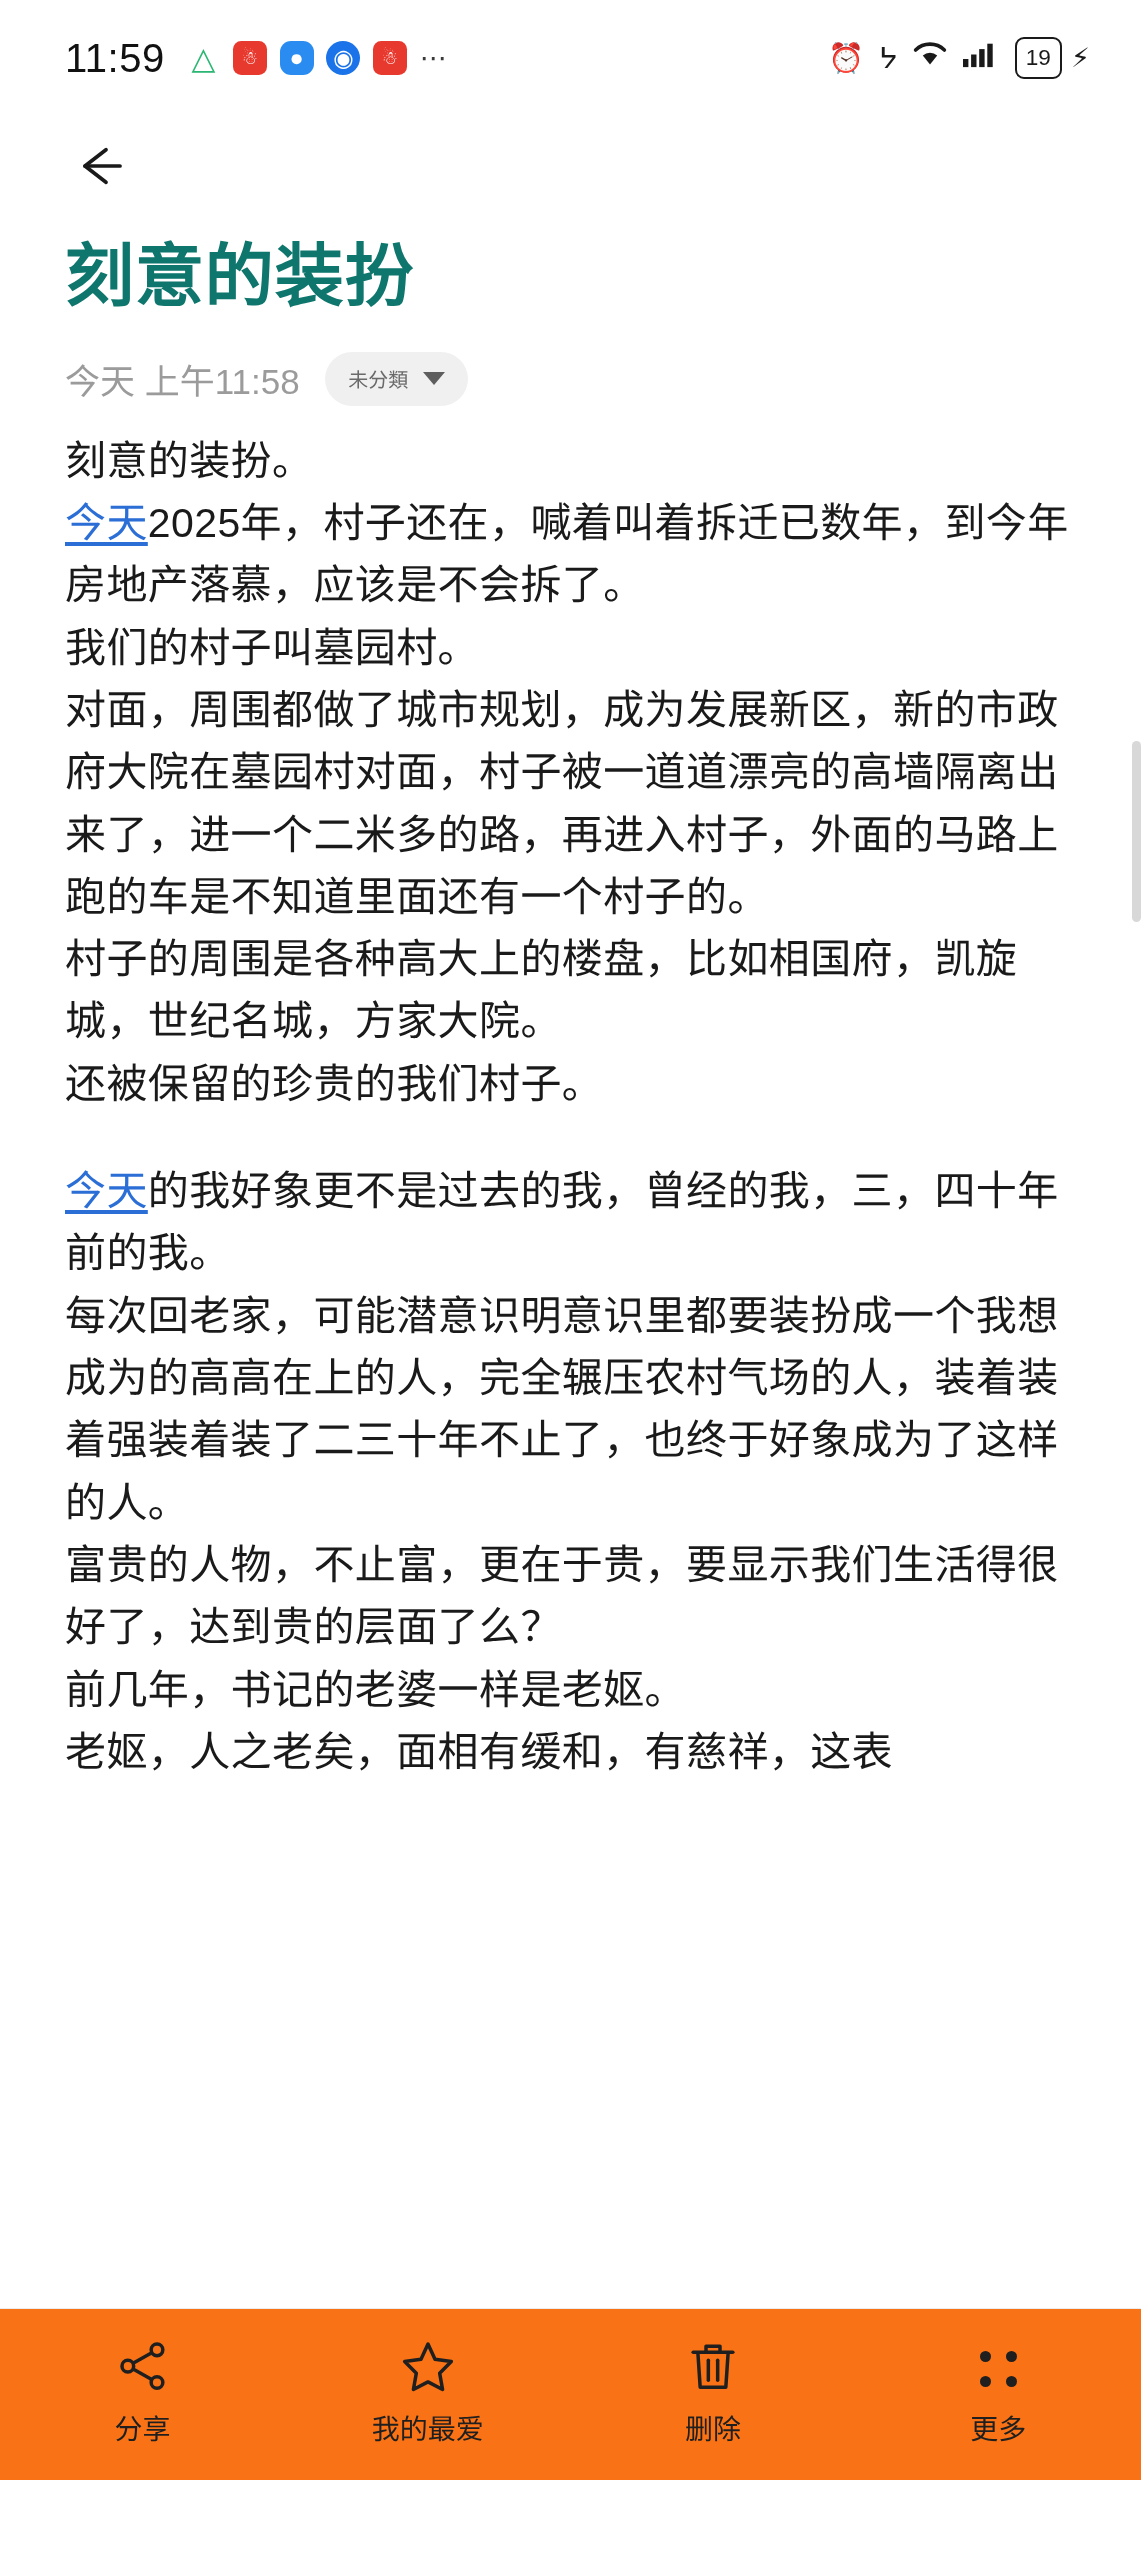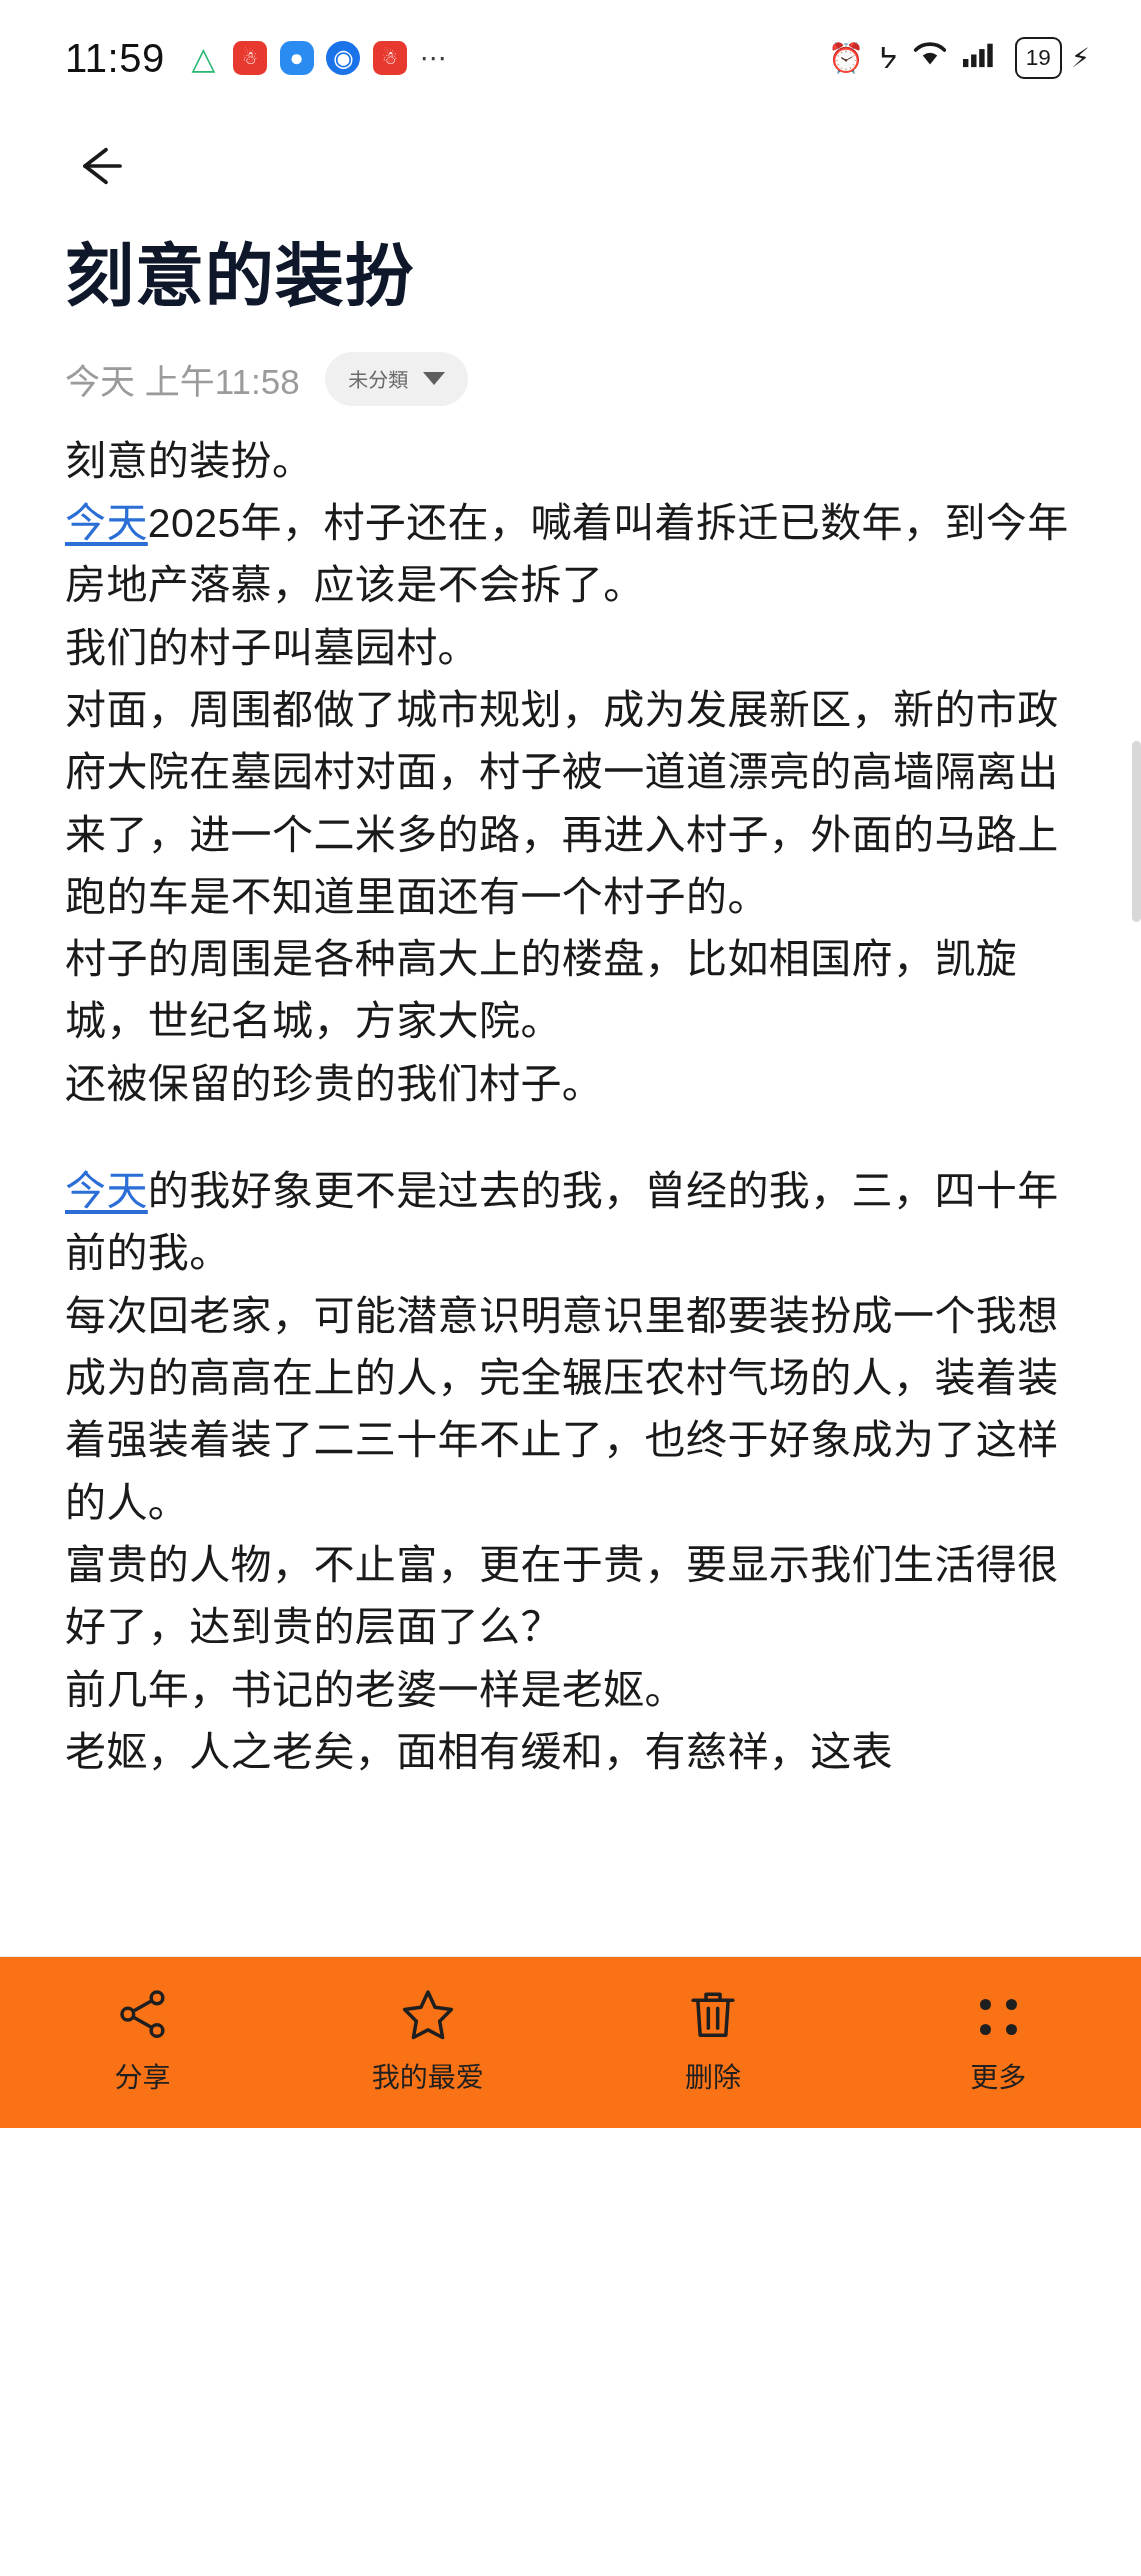--- a/index.html
+++ b/index.html
@@ -13,7 +13,7 @@
   .phone {
     position: relative;
     width: 1141px;
-    height: 2128px;
+    height: 2480px;
     background: #ffffff;
     display: flex;
     flex-direction: column;

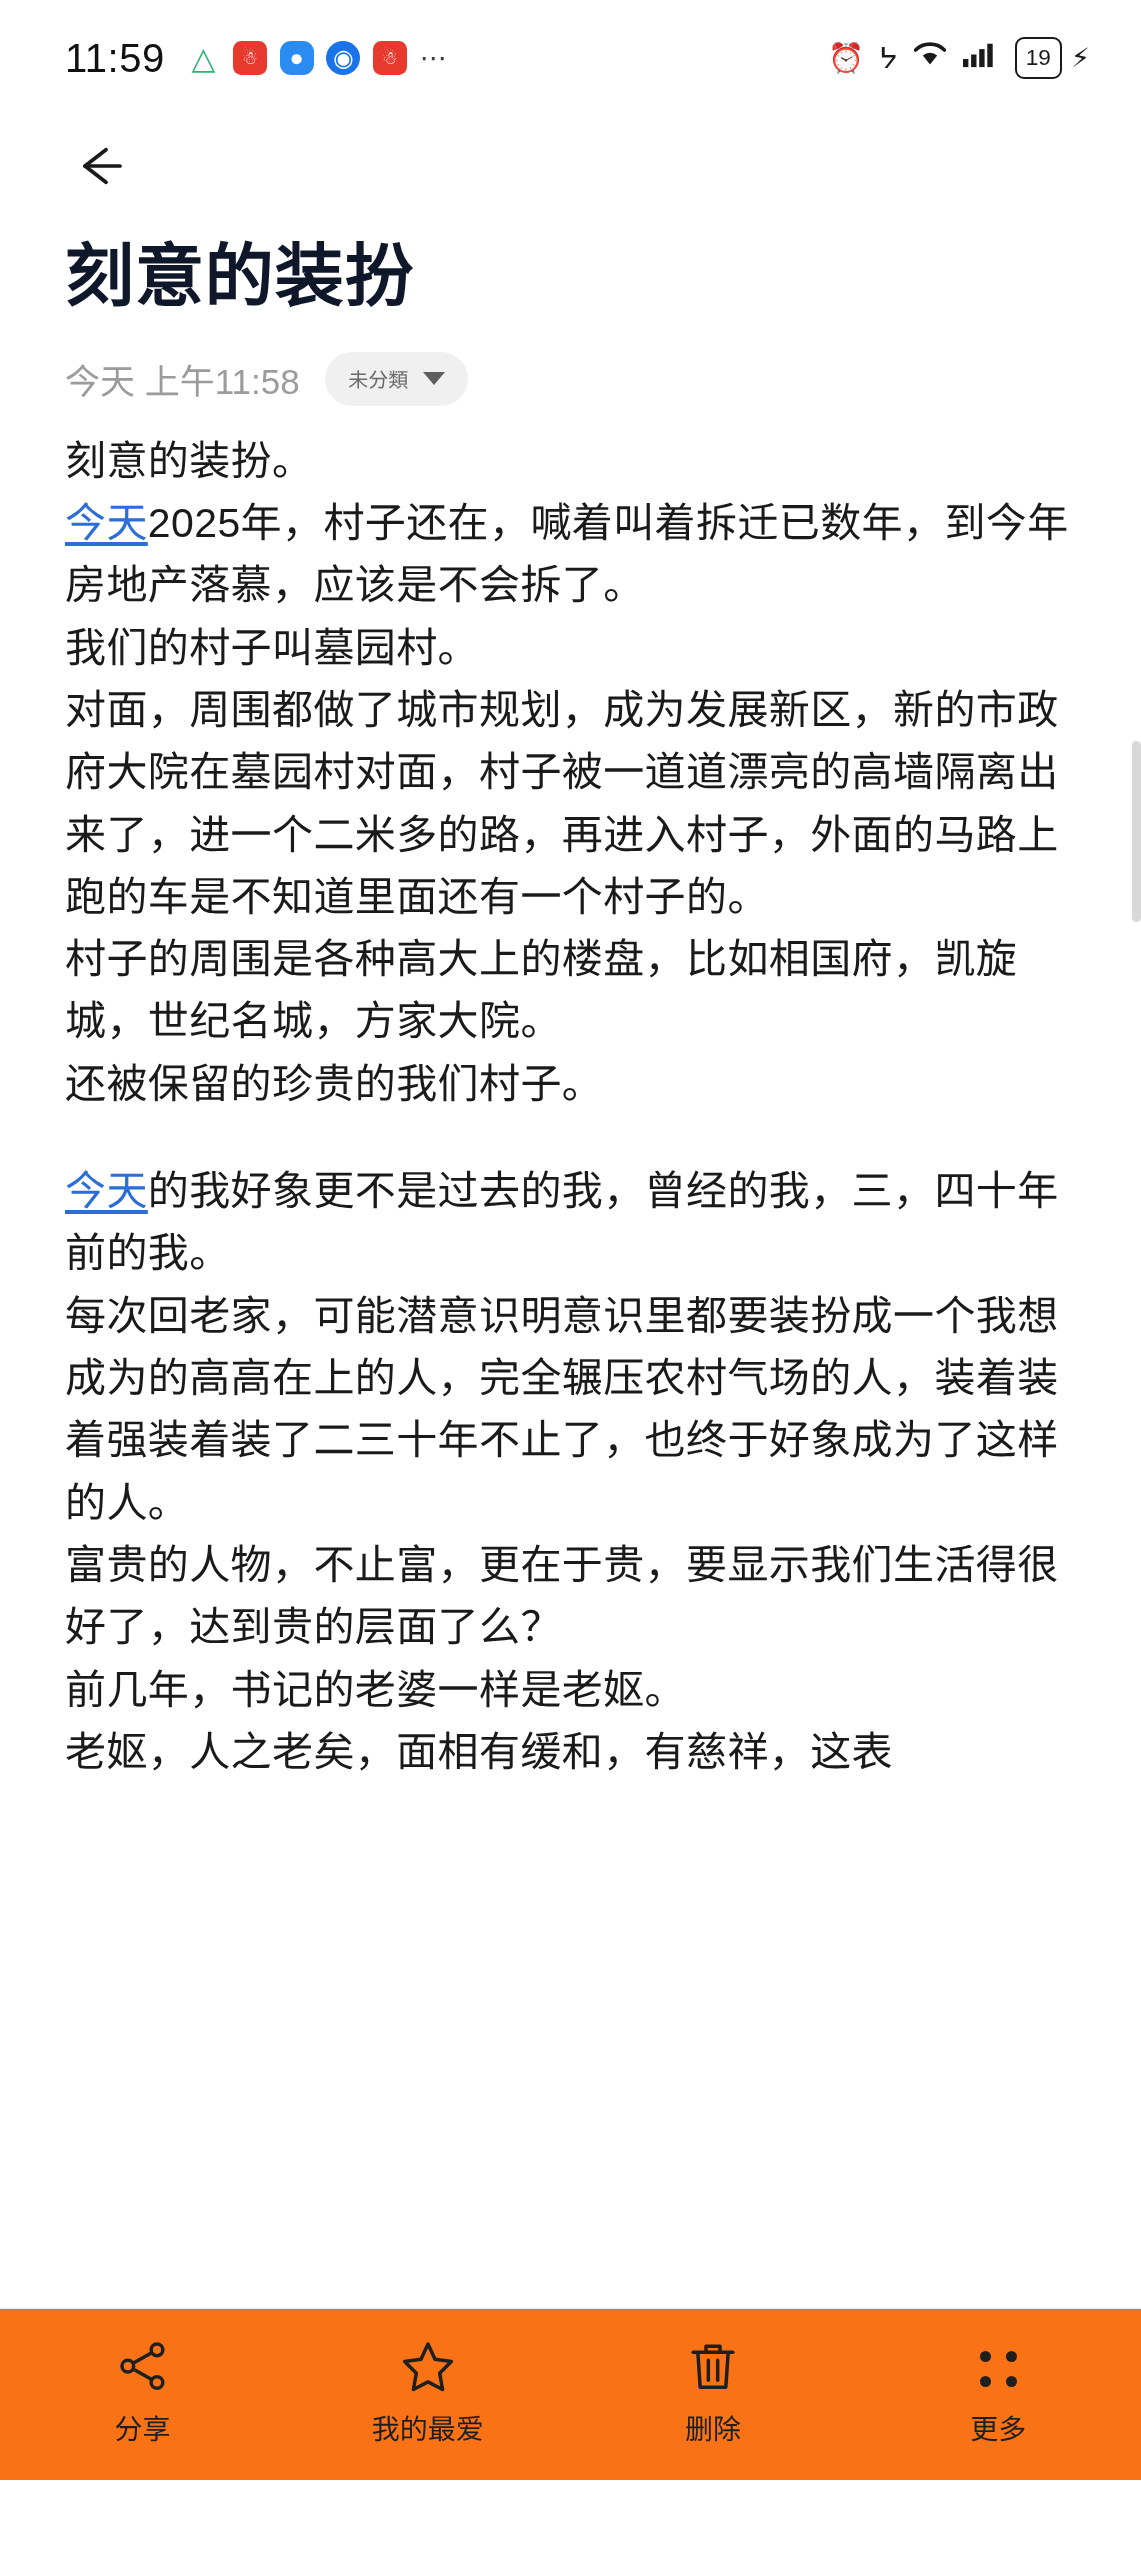--- a/index.html
+++ b/index.html
@@ -90,7 +90,7 @@
   .title {
     font-size: 69px;
     font-weight: 700;
-    color: #0f172a;
+    color: #0f766e;
     padding: 20px 65px 0 65px;
     letter-spacing: 0.9px;
     line-height: 1.2;

